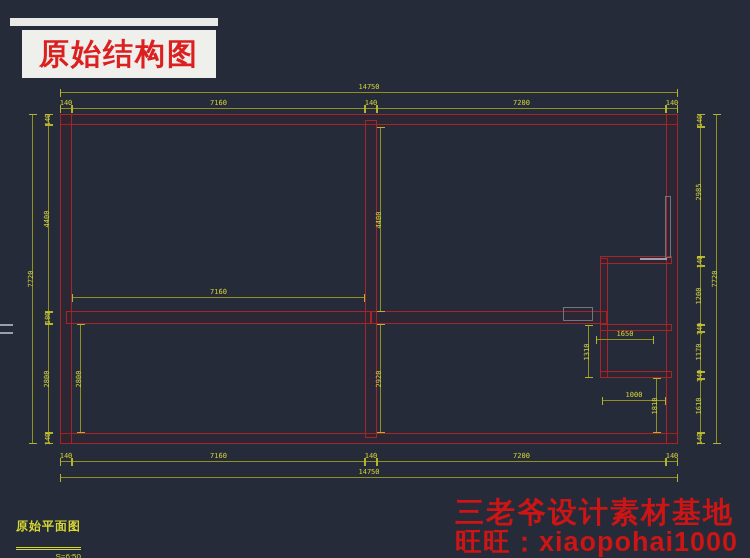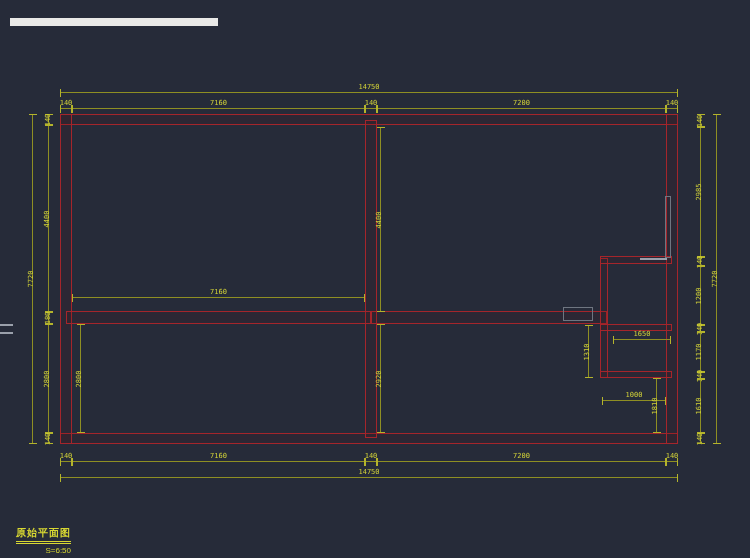--- a/index.html
+++ b/index.html
@@ -171,6 +171,9 @@
     </div>
 
   <div id="top-strip"></div>
+  <div id="title-badge">
+    <span>原始结构图</span>
+  </div>
 
   <div id="plan-label">
     <div class="pl-title">原始平面图</div>

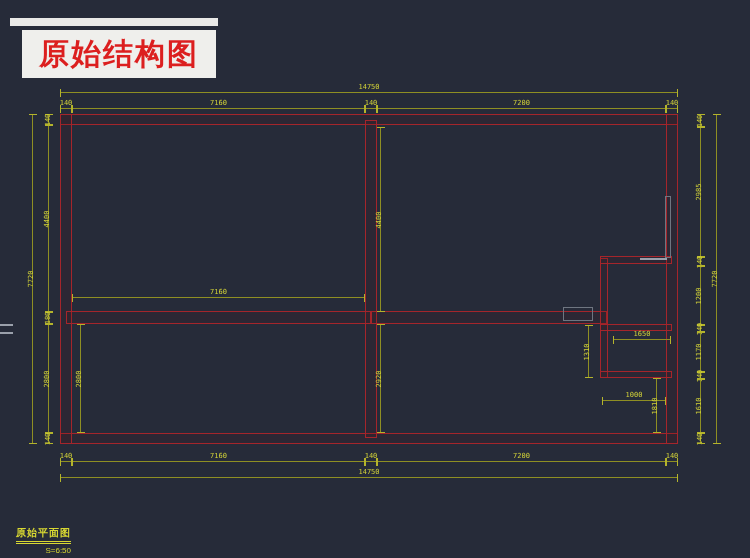--- a/index.html
+++ b/index.html
@@ -81,7 +81,7 @@
       <div class="dim dim-h" style="left: 72px; top: 297px; width: 293px; height: 0px;">
         <span class="dim-label">7160</span>
       </div>
-      <div class="dim dim-h" style="left: 613px; top: 339px; width: 58px; height: 0px;">
+      <div class="dim dim-h" style="left: 596px; top: 339px; width: 58px; height: 0px;">
         <span class="dim-label">1650</span>
       </div>
       <div class="dim dim-h" style="left: 602px; top: 400px; width: 64px; height: 0px;">

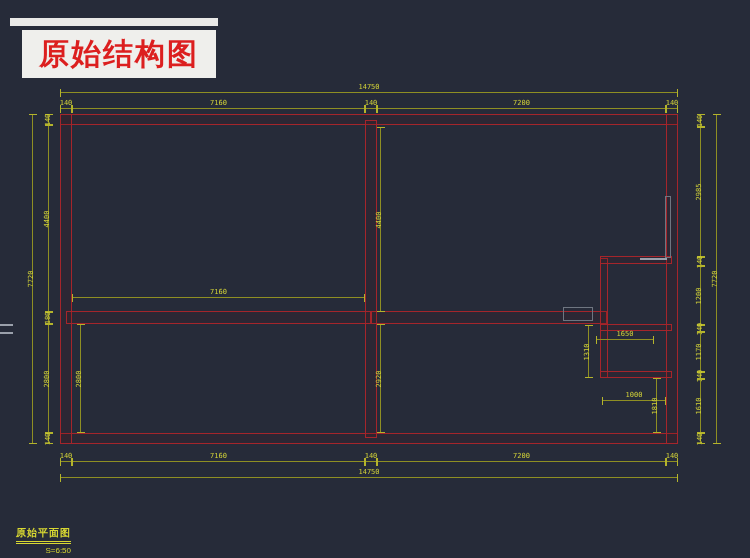--- a/index.html
+++ b/index.html
@@ -30,8 +30,8 @@
   .dim-v .dim-label{left:0;top:50%;transform:translate(-56%,-50%) rotate(-90deg);}
   
   #plan-label{position:absolute;left:16px;top:518px;color:#d8d832;}
-  #plan-label .pl-title{font-size:10px;font-weight:bold;border-bottom:3px double #d8d832;
-        padding-bottom:1px;letter-spacing:1px;margin-top:8px;}
+  #plan-label .pl-title{font-size:12px;font-weight:bold;border-bottom:3px double #d8d832;
+        padding-bottom:12px;letter-spacing:1px;}
   #plan-label .pl-scale{font-size:8px;text-align:right;margin-top:2px;}
   
   #watermark{position:absolute;right:12px;bottom:2px;color:#ce1515;text-align:left;

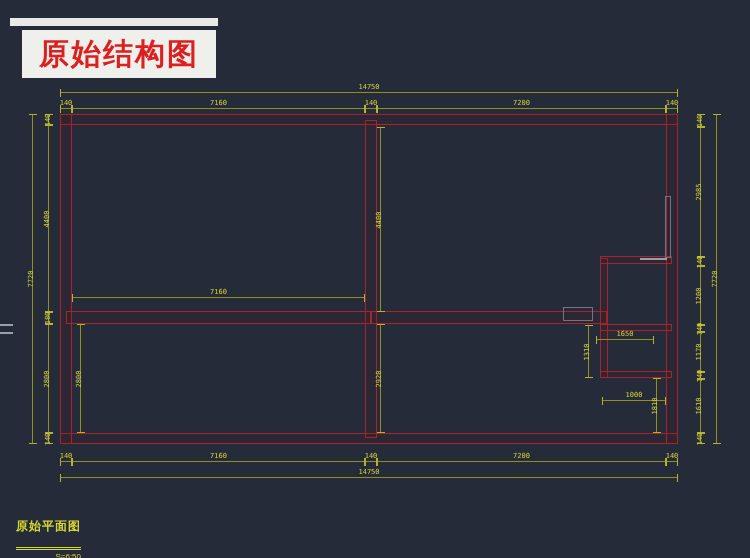--- a/index.html
+++ b/index.html
@@ -180,6 +180,10 @@
     <div class="pl-scale">S=6:50</div>
   </div>
 
+  <div id="watermark">
+    <div class="wm1">三老爷设计素材基地</div>
+    <div class="wm2">旺旺：xiaopohai1000</div>
+  </div>
 </div>
 
 </body></html>

